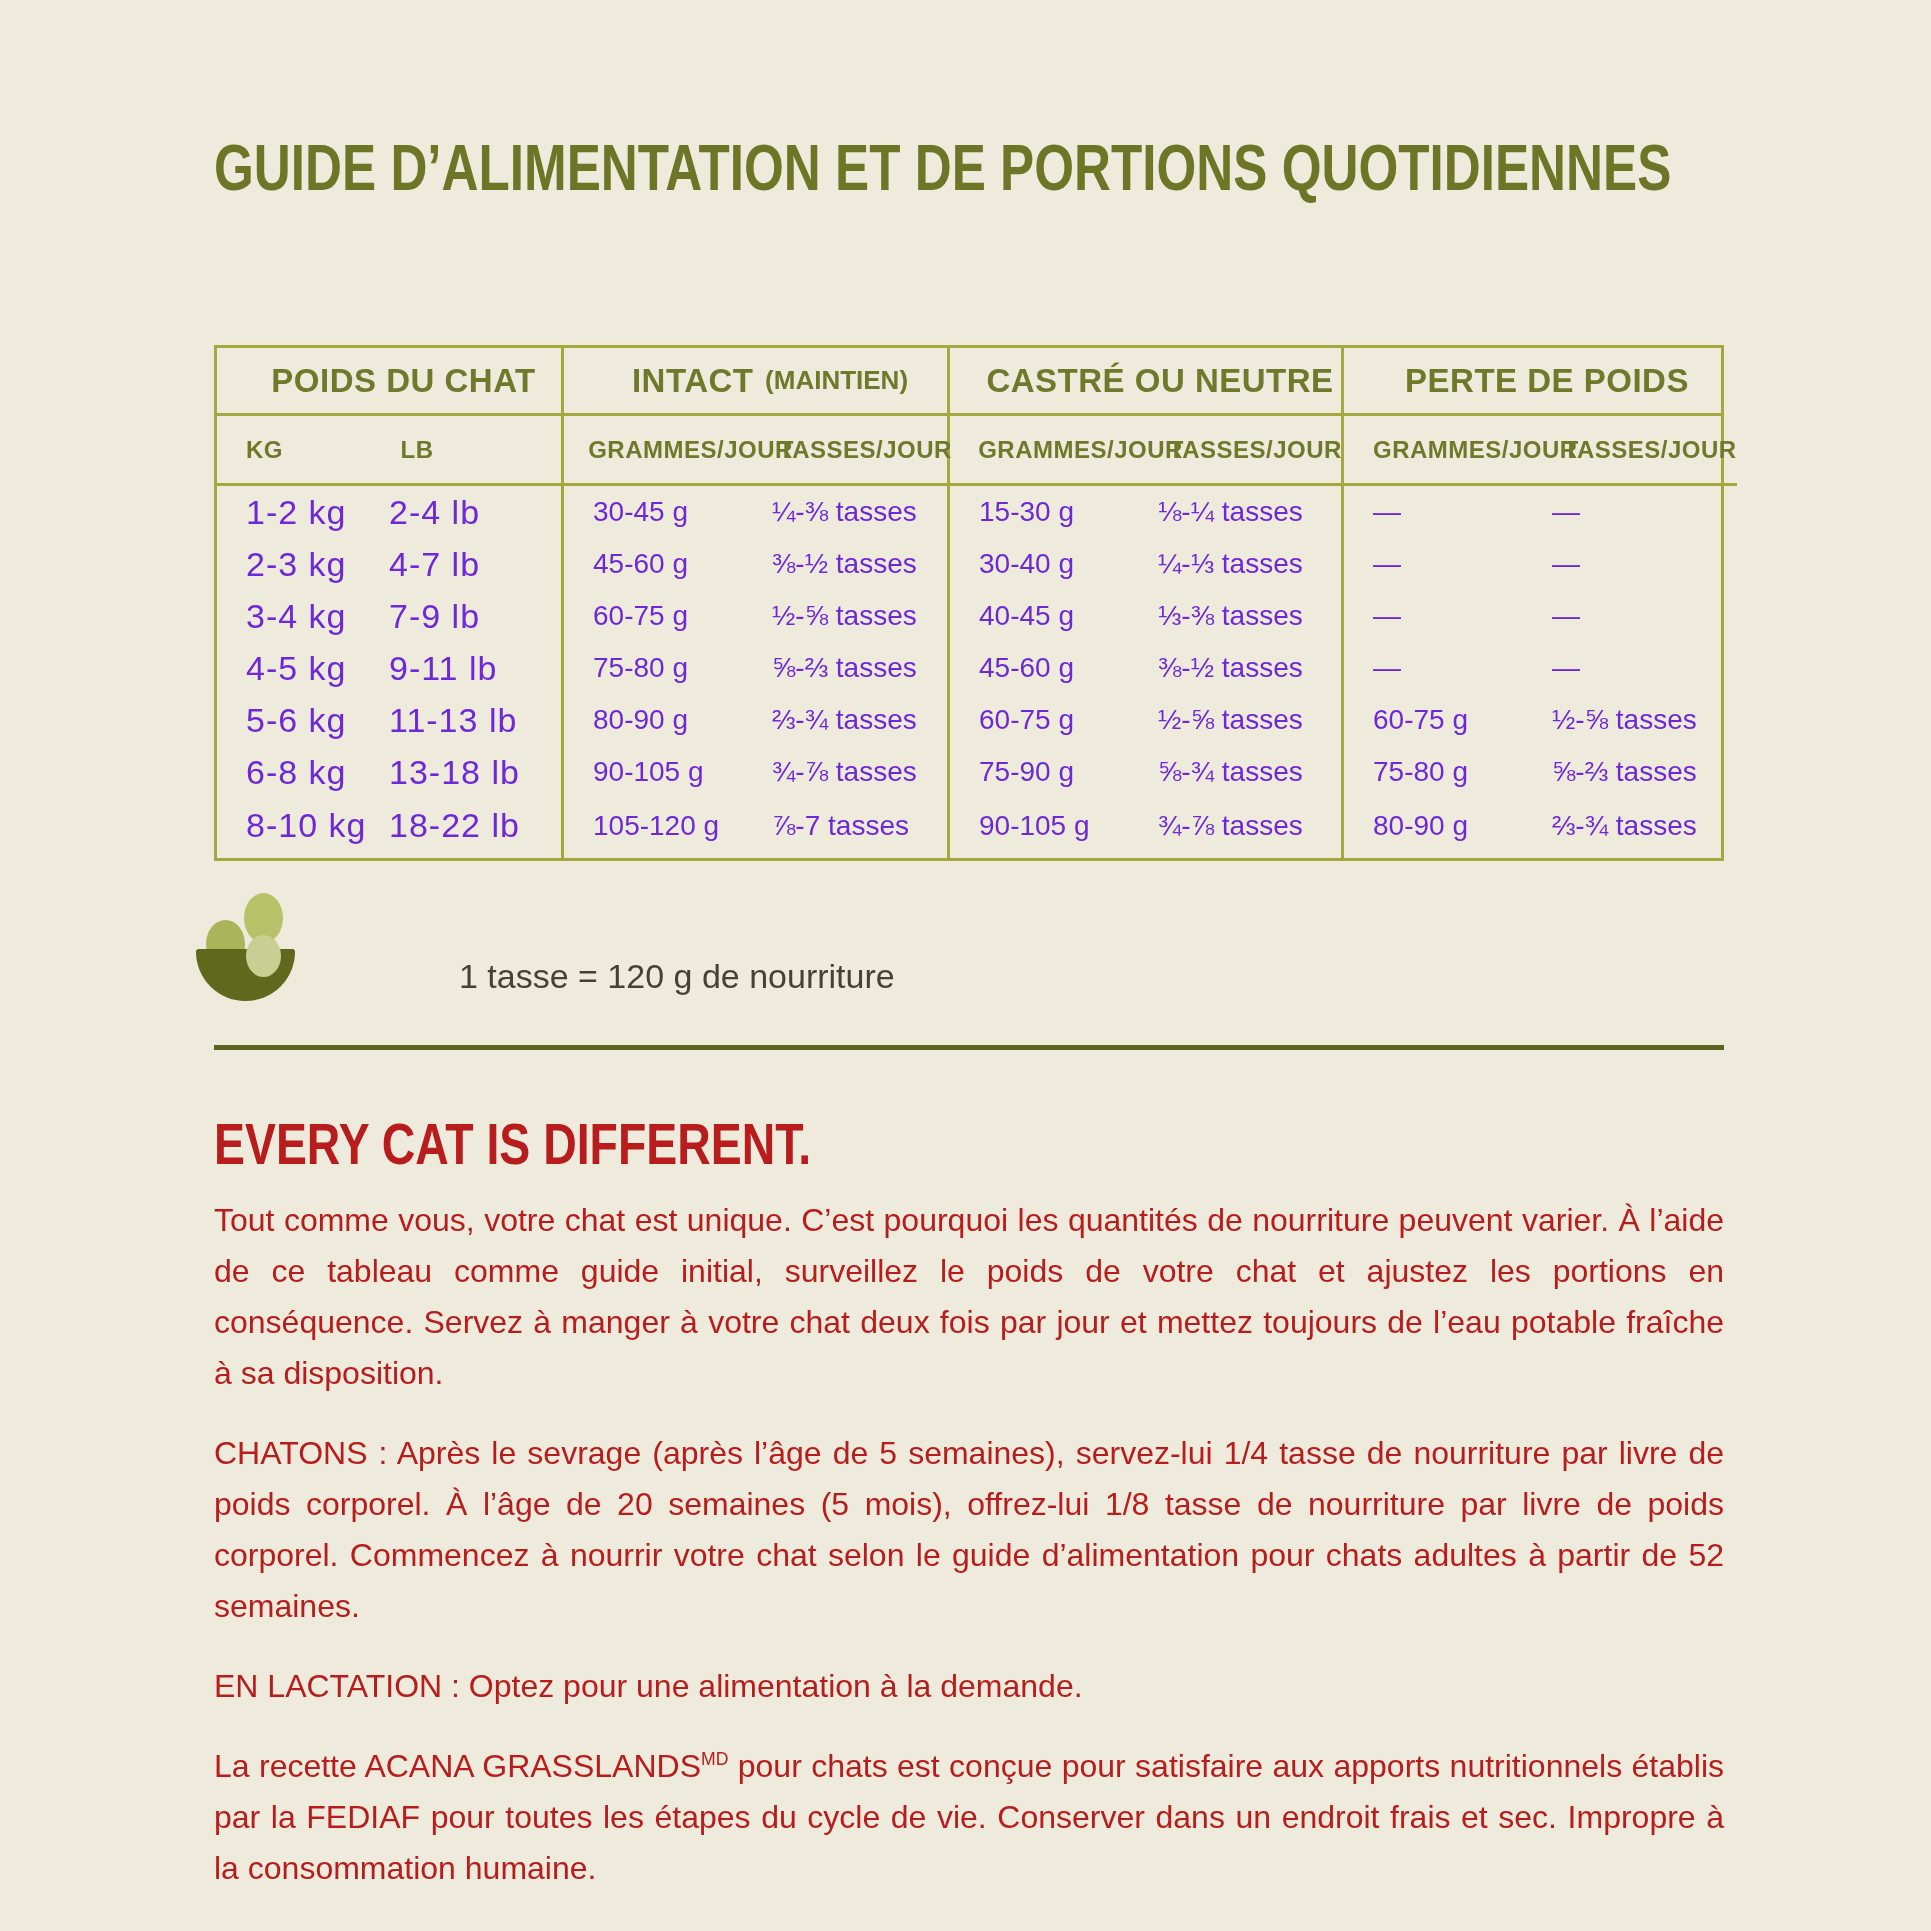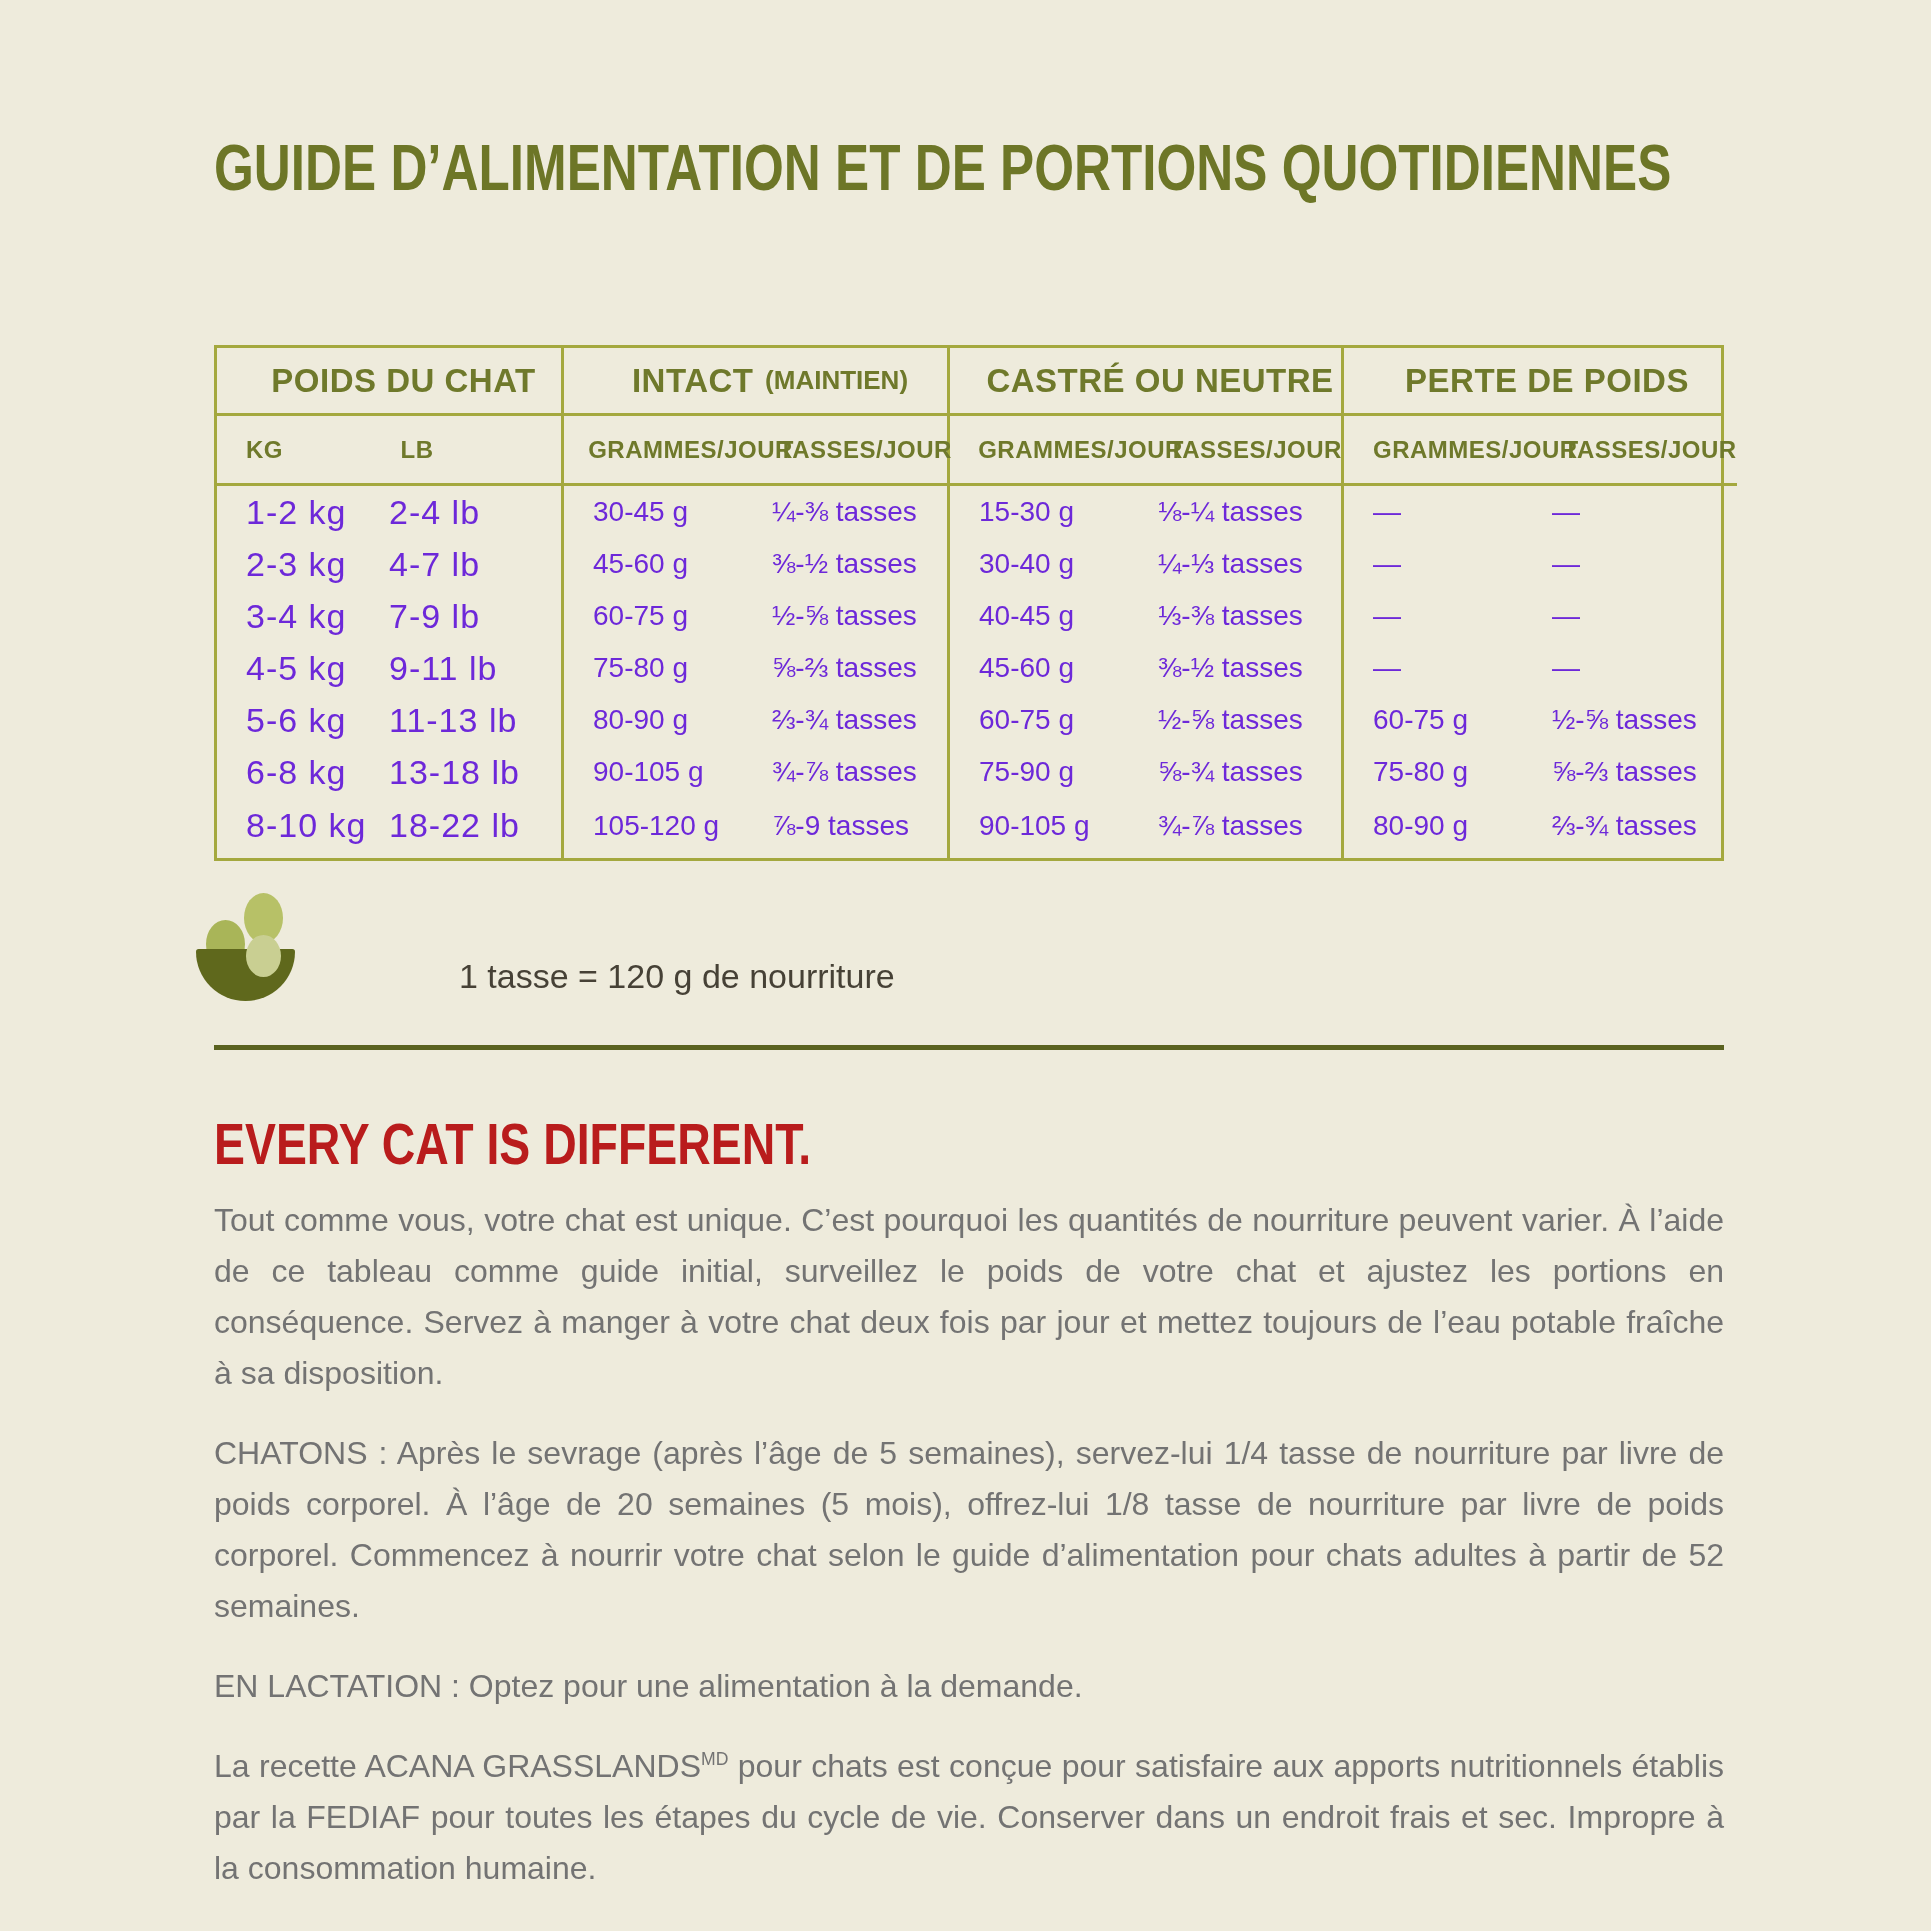--- a/index.html
+++ b/index.html
@@ -238,7 +238,7 @@
         </div>
       <div class="gq">
           <span>105-120 g</span>
-          <span>⅞-9 tasses</span>
+          <span>⅞-7 tasses</span>
         </div>
       <div class="gq">
           <span>90-105 g</span>

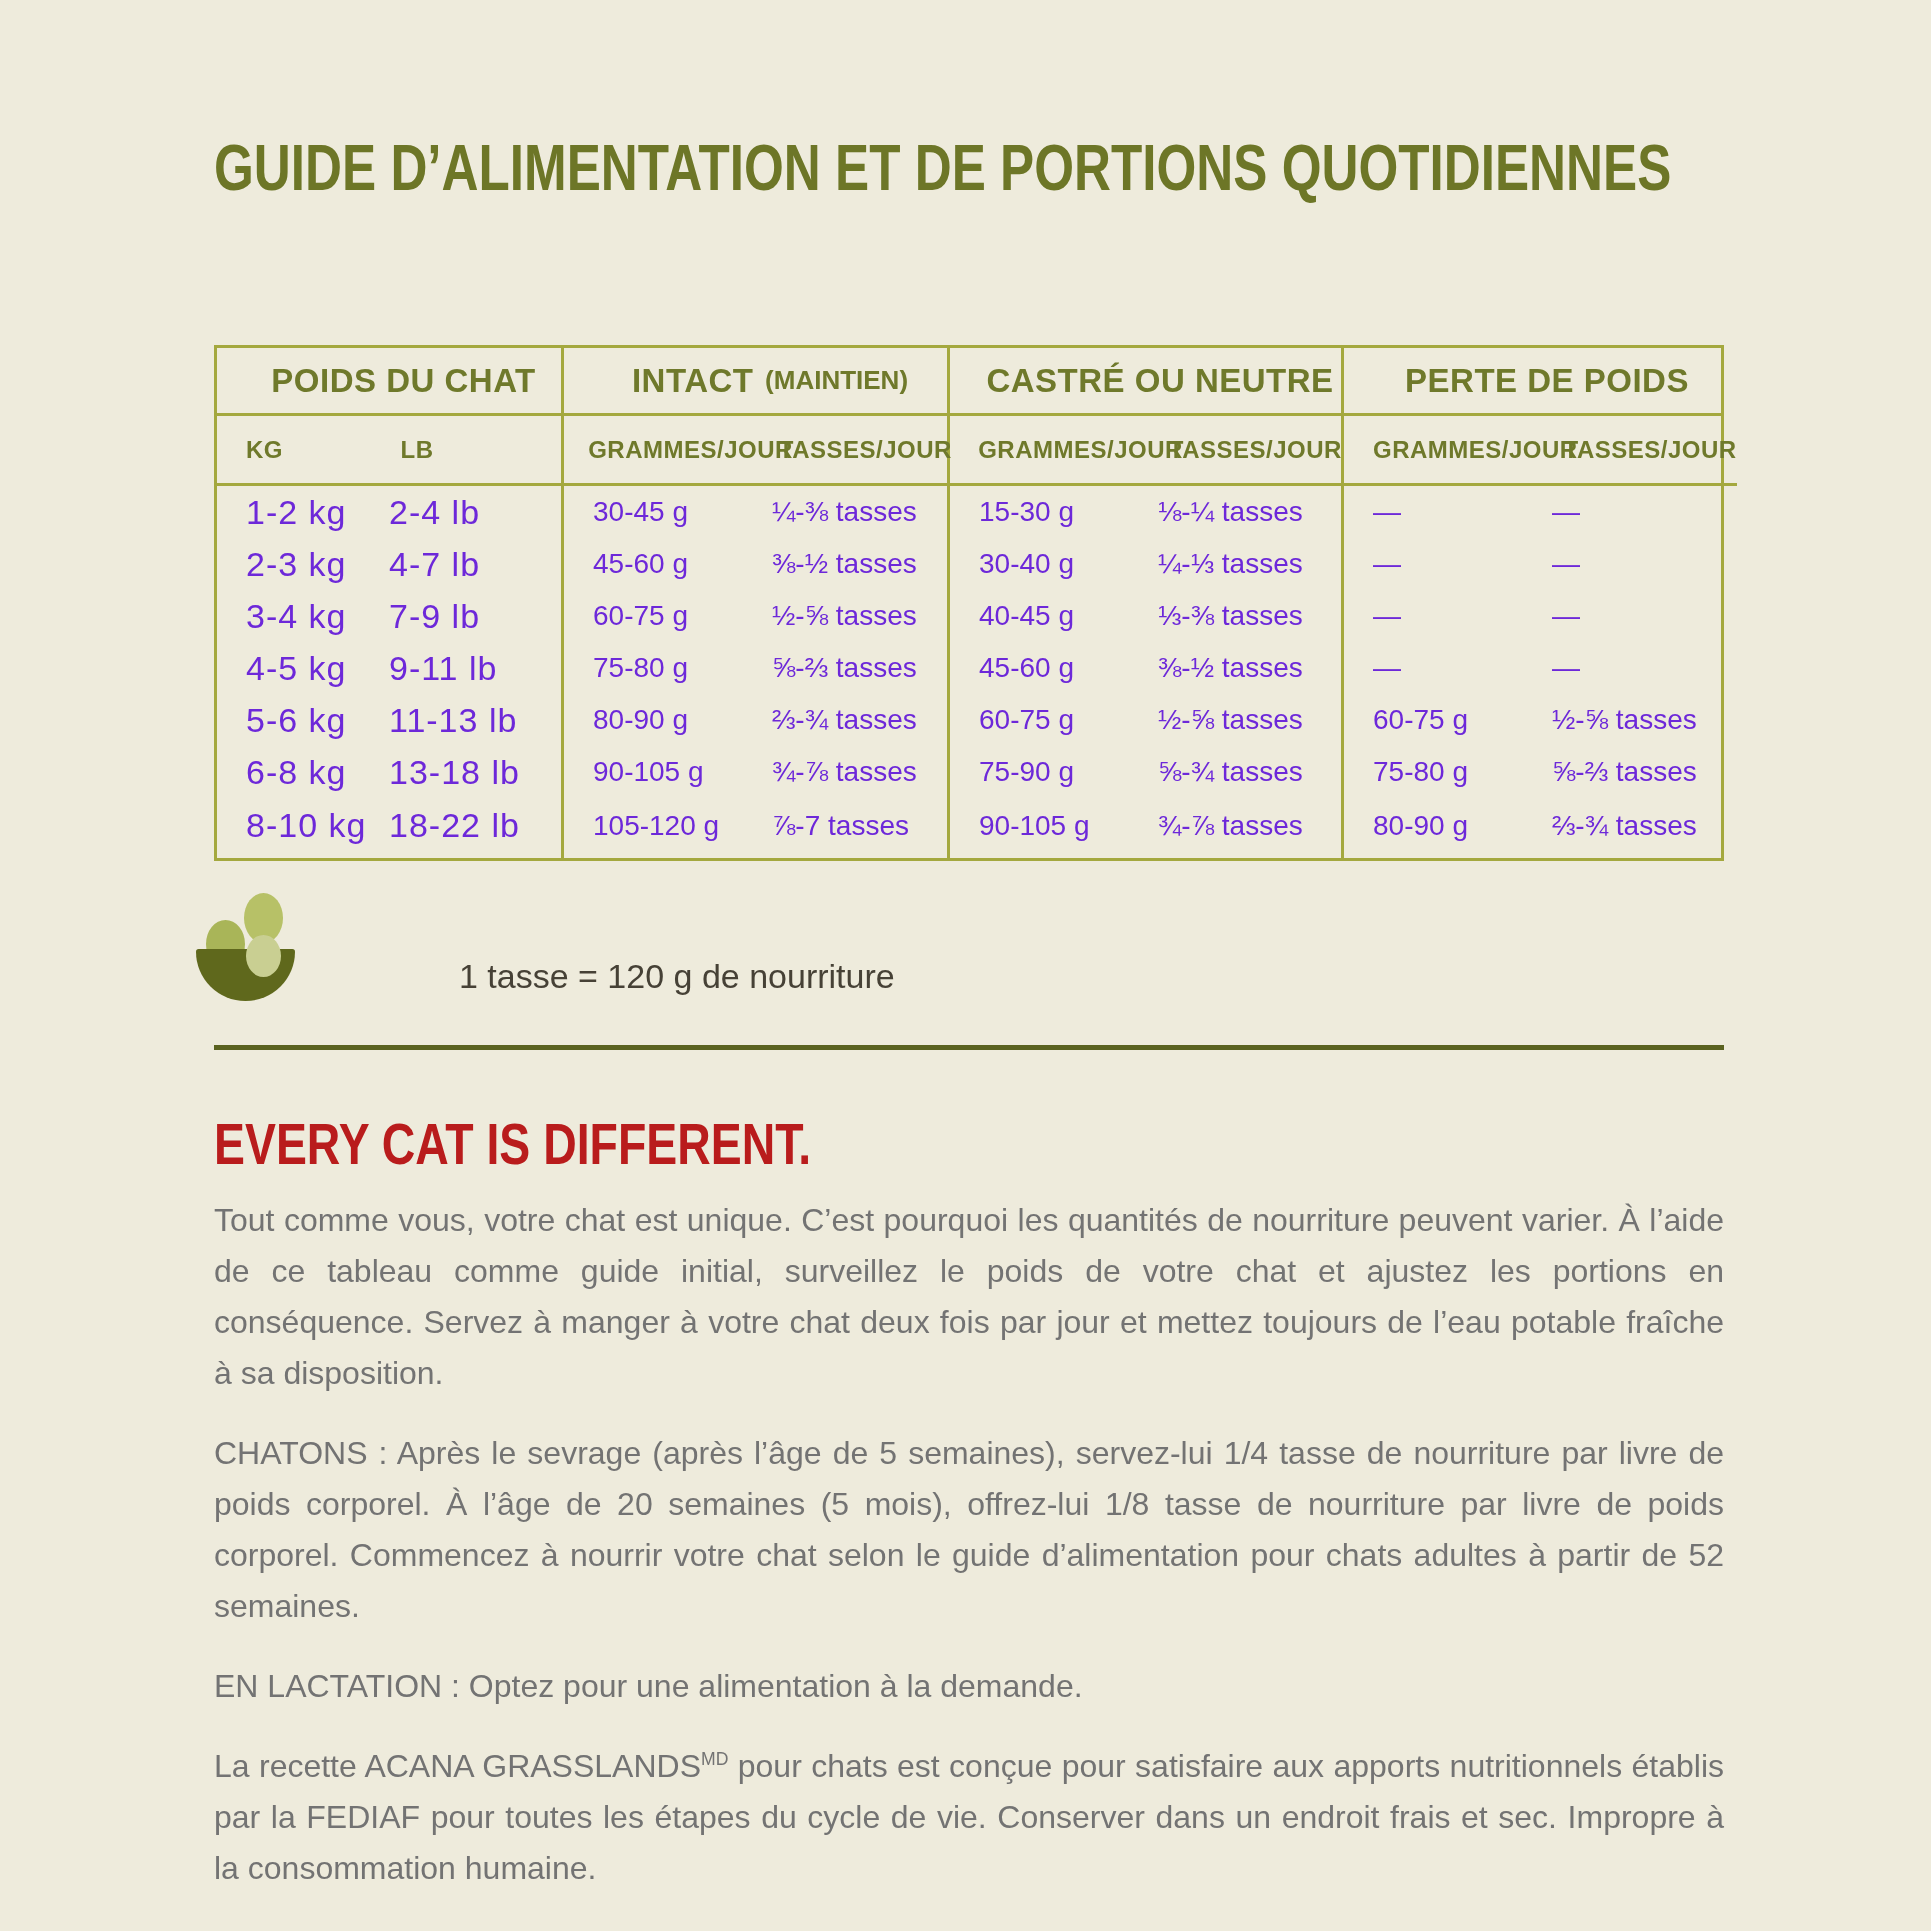--- a/index.html
+++ b/index.html
@@ -70,7 +70,7 @@
   .copy{position:absolute;left:214px;top:1195px;width:1510px;}
   .copy p{
     margin:0 0 29px 0;
-    font-size:32px;line-height:51px;color:#737373;
+    font-size:32px;line-height:51px;color:#b91c1c;
     text-align:justify;
   }
   .copy p.nojust{text-align:left;margin-bottom:0;}

